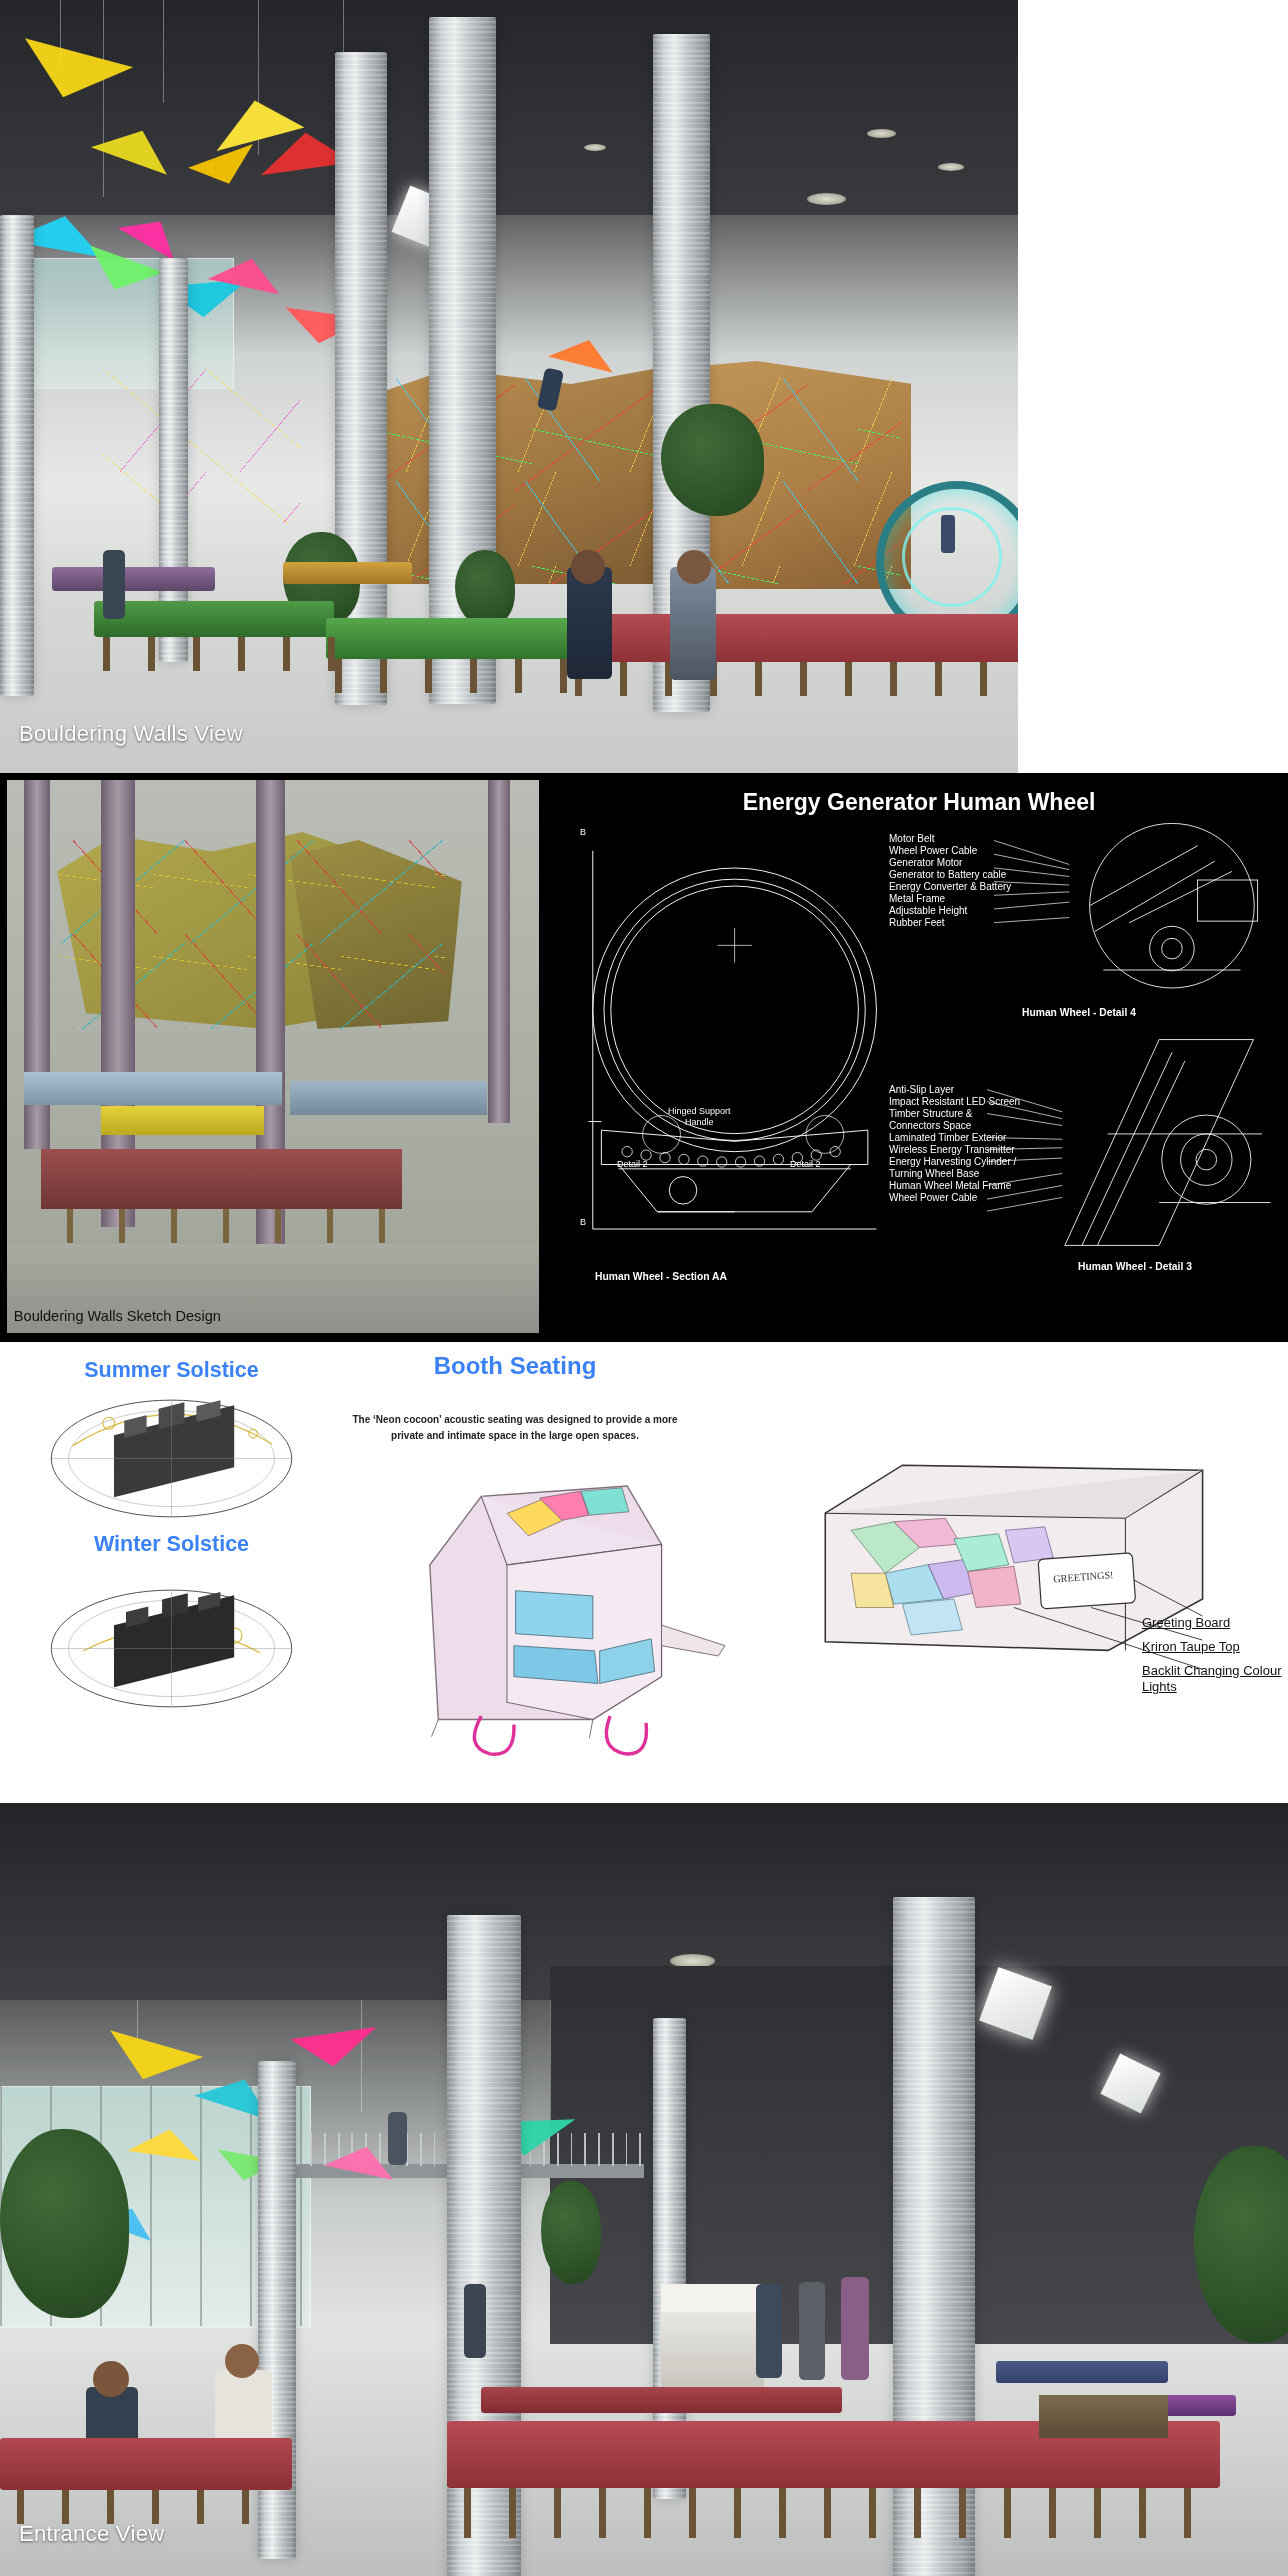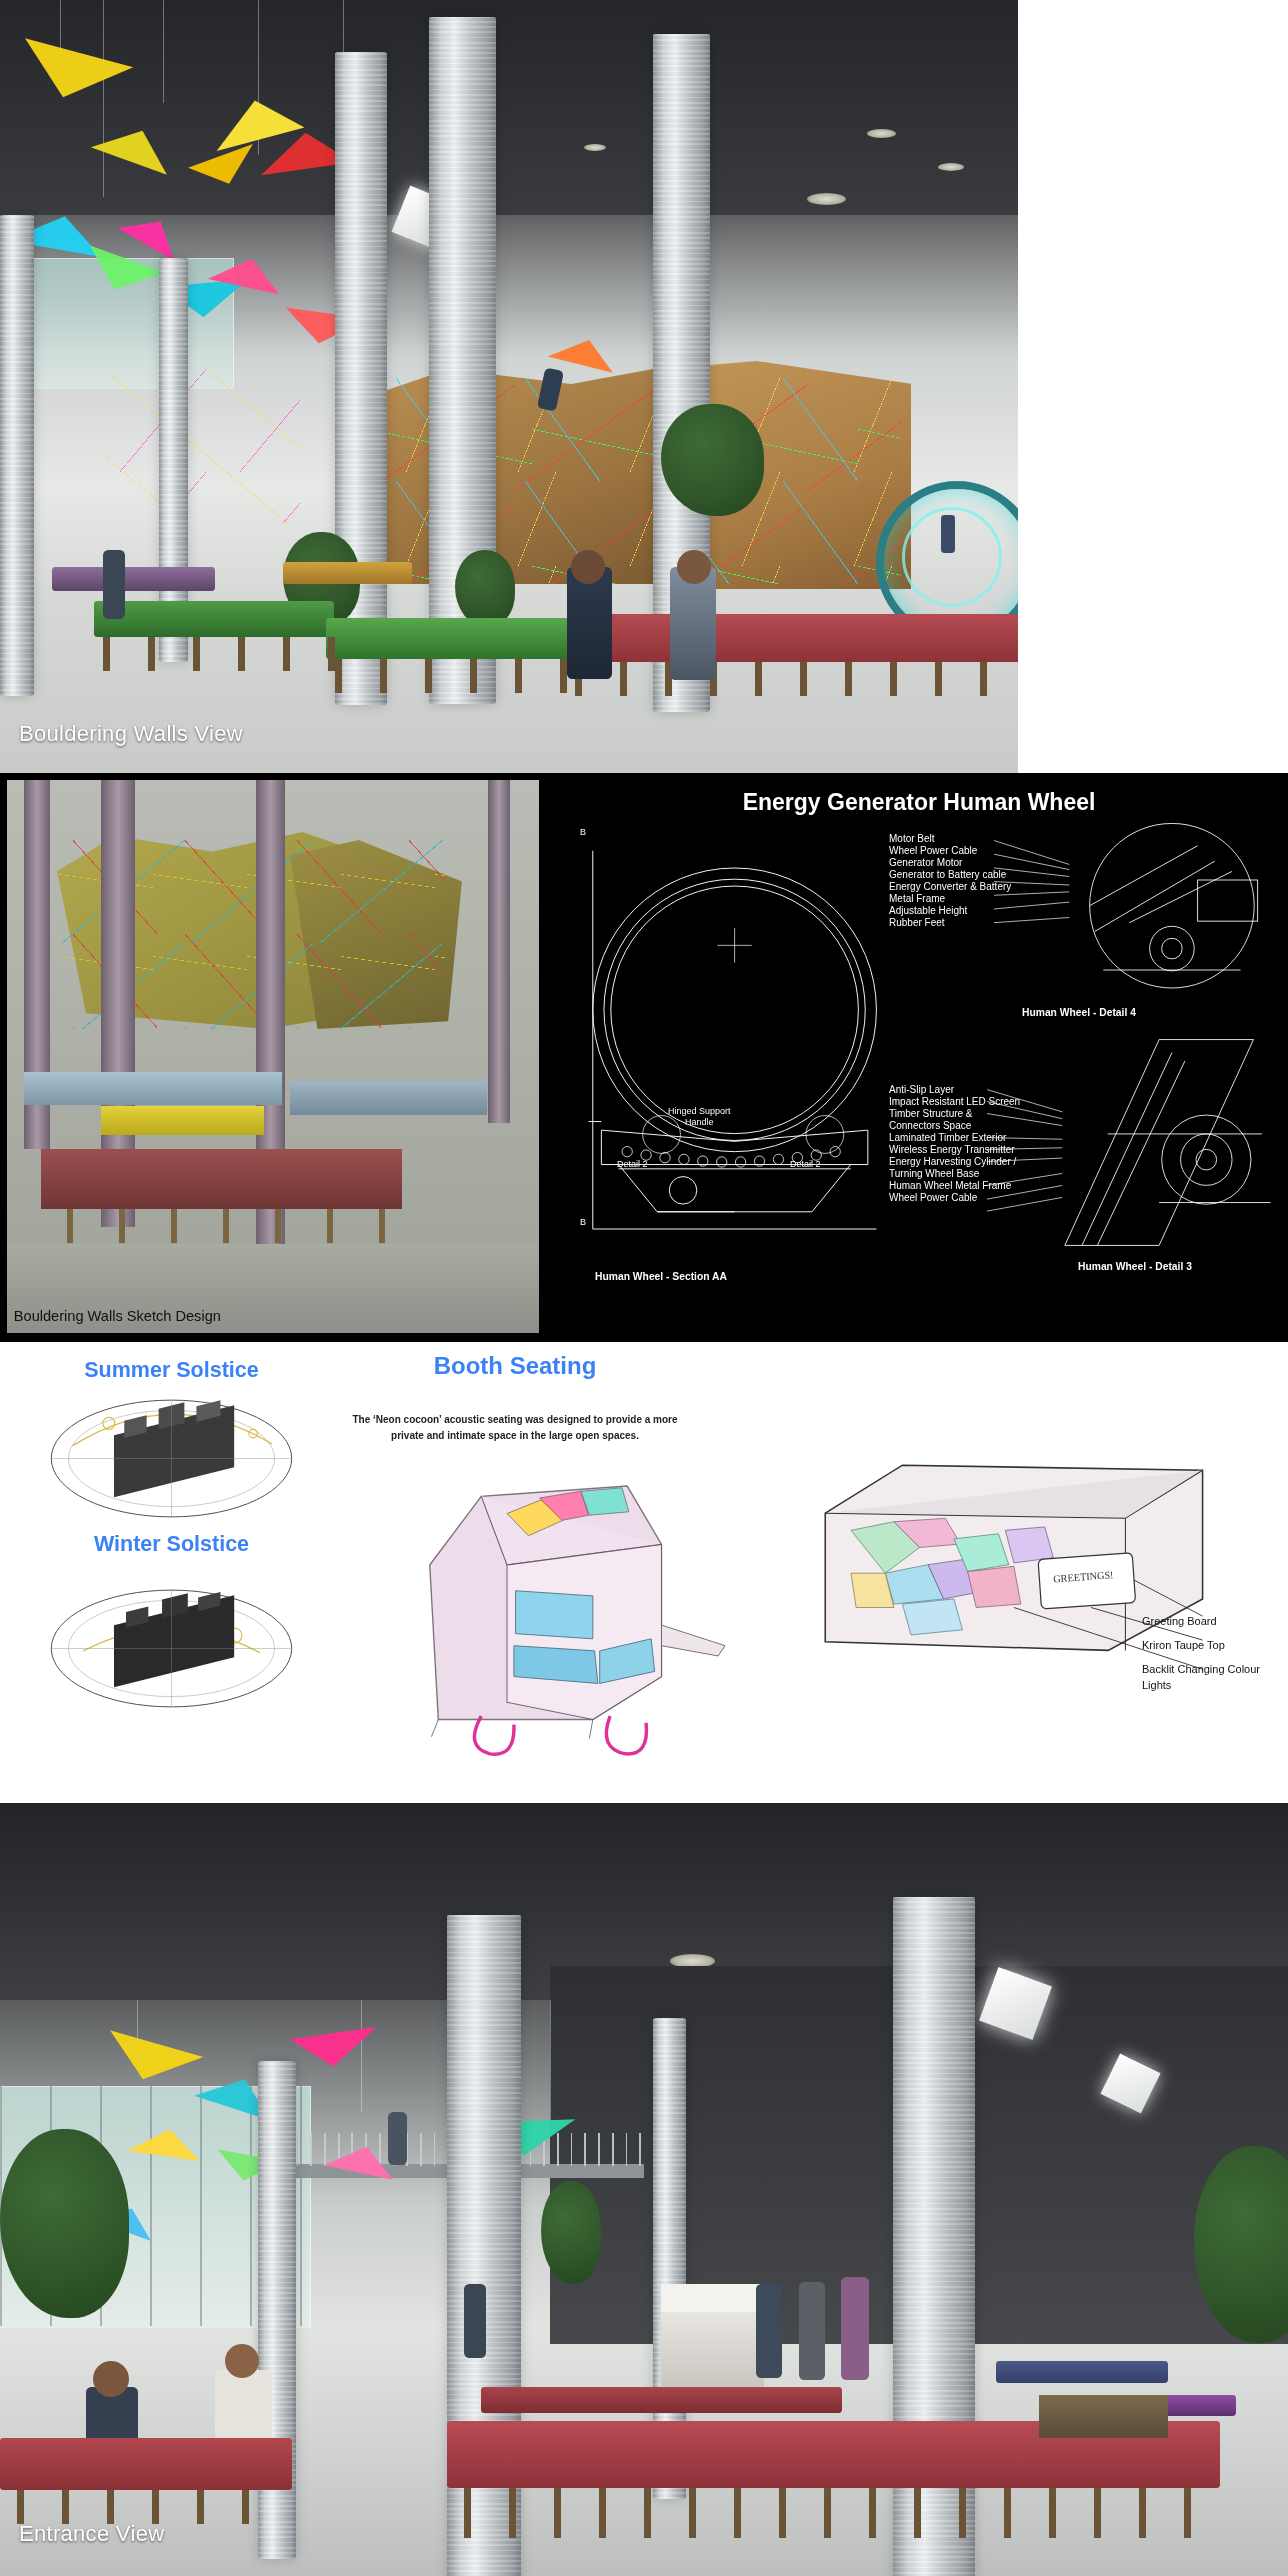--- a/index.html
+++ b/index.html
@@ -45,7 +45,7 @@
   #p3{left:0;top:1340px;width:1288px;height:464px;background:#fff;border-top:2.6px solid #000;border-bottom:2.6px solid #000;}
   .h3{position:absolute;font-weight:bold;font-size:21.5px;color:#3b82f6;text-align:center;}
   .body-txt{position:absolute;font-size:10px;line-height:15.5px;color:#222;text-align:center;font-weight:bold;}
-  .calltxt{position:absolute;font-size:11px;color:#111;}
+  .calltxt{position:absolute;font-size:13px;color:#111;text-decoration:underline;}
 
   
   #p4{left:0;top:1803px;width:1288px;height:773px;

